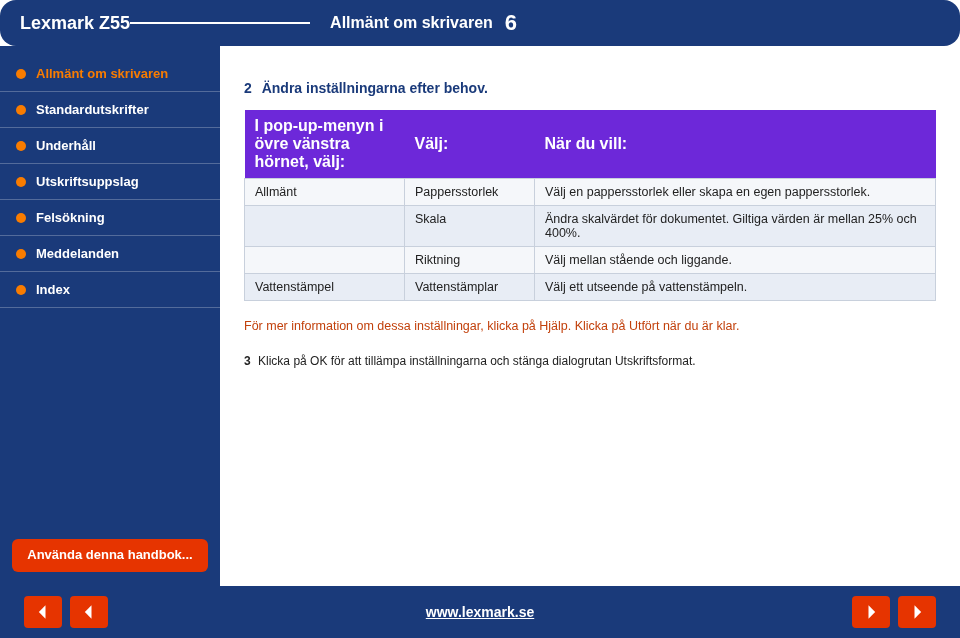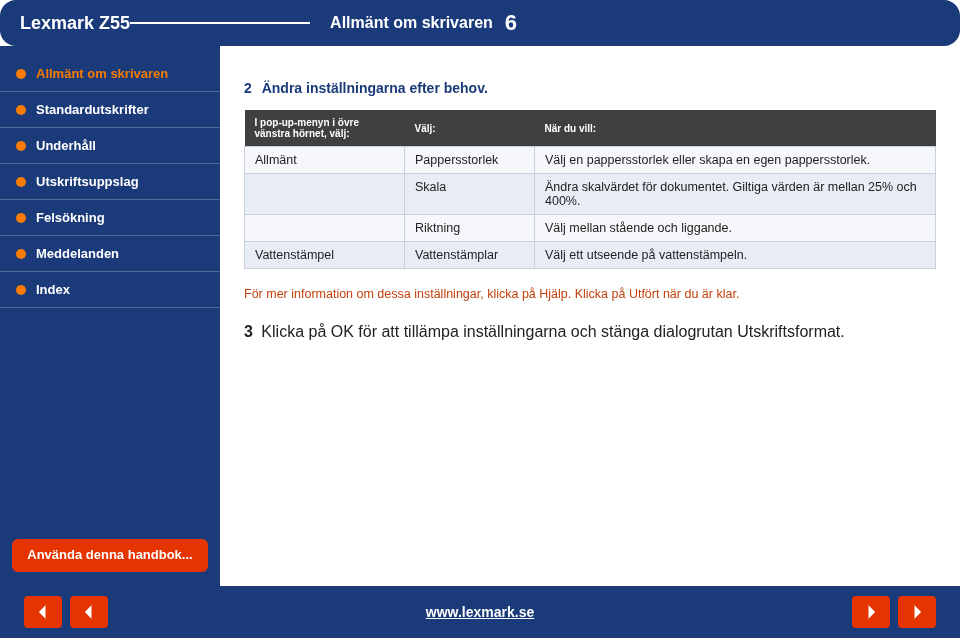--- a/index.html
+++ b/index.html
@@ -136,12 +136,12 @@
       font-size: 12.5px;
     }
     .settings-table th {
-      background: #404040;
+      background: #6d28d9;
       color: #fff;
       padding: 7px 10px;
       text-align: left;
       font-weight: bold;
-      font-size: 10px;
+      font-size: 16px;
     }
     .settings-table td {
       padding: 6px 10px;

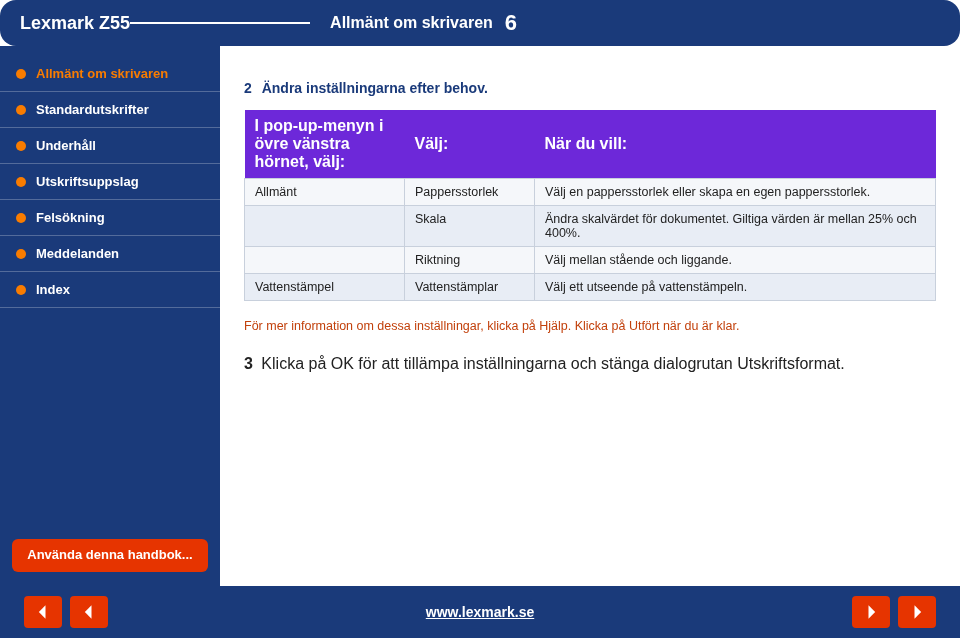--- a/index.html
+++ b/index.html
@@ -166,7 +166,7 @@
       line-height: 1.5;
     }
     .step3-text {
-      font-size: 16px;
+      font-size: 12px;
       color: #222;
       margin-bottom: 10px;
       line-height: 1.5;

